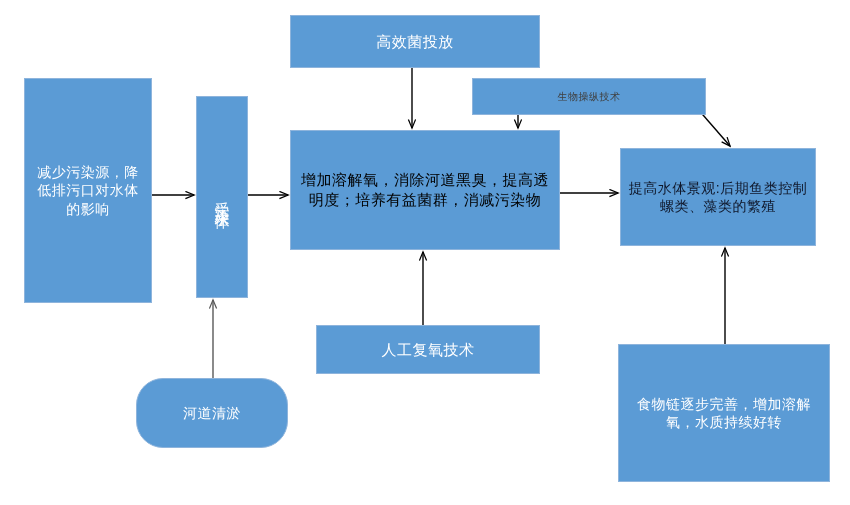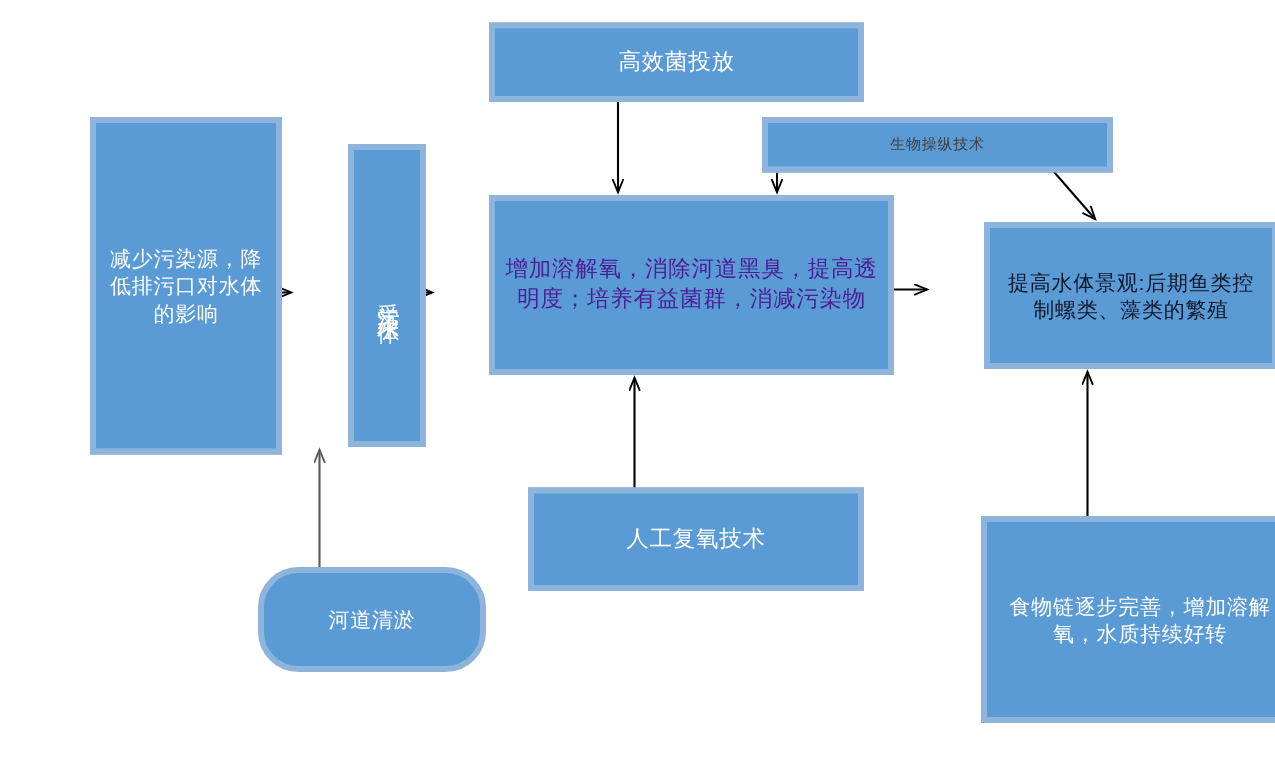--- a/index.html
+++ b/index.html
@@ -19,7 +19,7 @@
     position: absolute;
     box-sizing: border-box;
     background: #5B9BD5;
-    border: 4px solid #4c1d95;
+    border: 1px solid #4c1d95;
     color: #FFFFFF;
     display: flex;
     align-items: center;
@@ -27,7 +27,6 @@
     text-align: center;
     line-height: 1.32;
     letter-spacing: 0.5px;
-    margin-left: 36px;
     -webkit-font-smoothing: antialiased;
   }
   .node .txt {

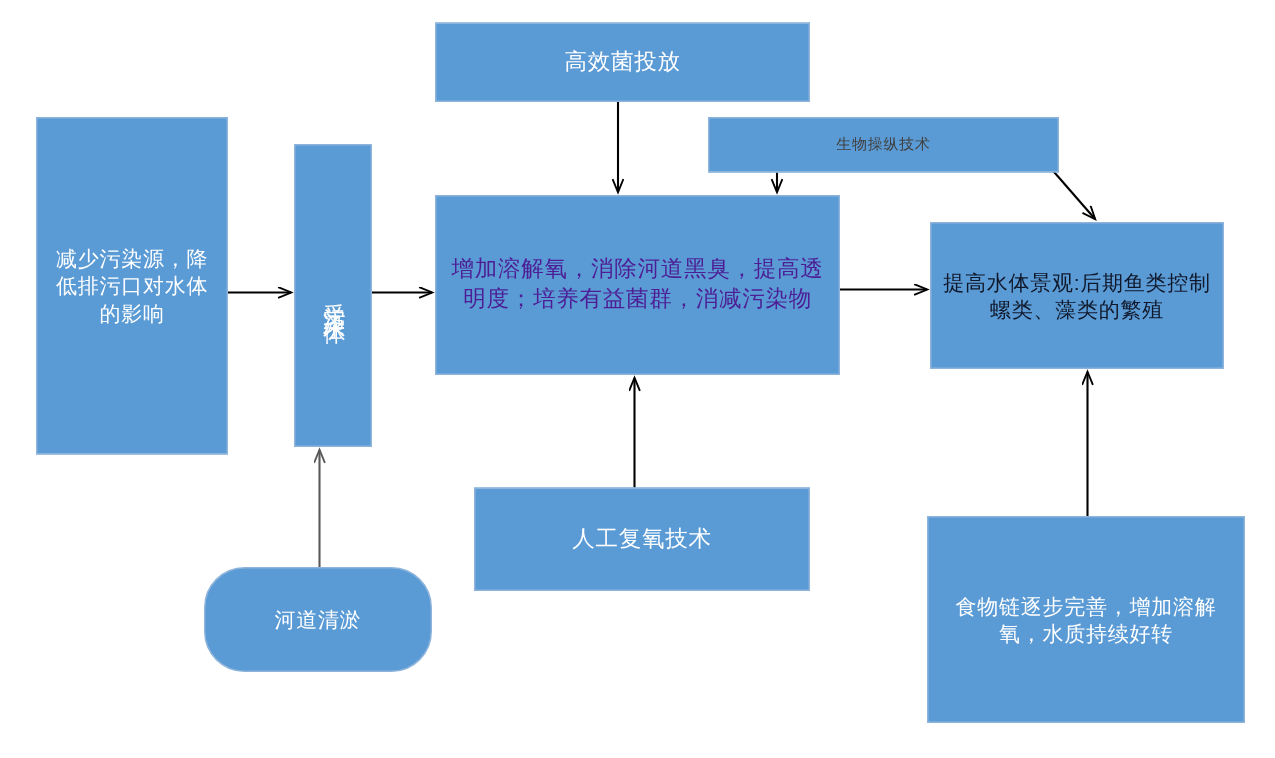--- a/index.html
+++ b/index.html
@@ -91,7 +91,7 @@
       <div class="node" style="left: 472px; top: 78px; width: 234px; height: 37px; font-size: 10px; background: rgb(91, 155, 213); border-color: rgb(142, 180, 220); color: #404040;">
         <span class="txt">生物操纵技术</span>
       </div>
-      <div class="node" style="left: 290px; top: 130px; width: 270px; height: 120px; font-size: 15px; background: rgb(91, 155, 213); border-color: rgb(142, 180, 220); color: #4c1d95;">
+      <div class="node" style="left: 290px; top: 130px; width: 270px; height: 120px; font-size: 15px; background: rgb(91, 155, 213); border-color: rgb(142, 180, 220); color: #000000;">
         <span class="txt">增加溶解氧，消除河道黑臭，提高透明度；培养有益菌群，消减污染物</span>
       </div>
       <div class="node" style="left: 620px; top: 148px; width: 196px; height: 98px; font-size: 14px; background: rgb(91, 155, 213); border-color: rgb(142, 180, 220); color: #0f172a;">

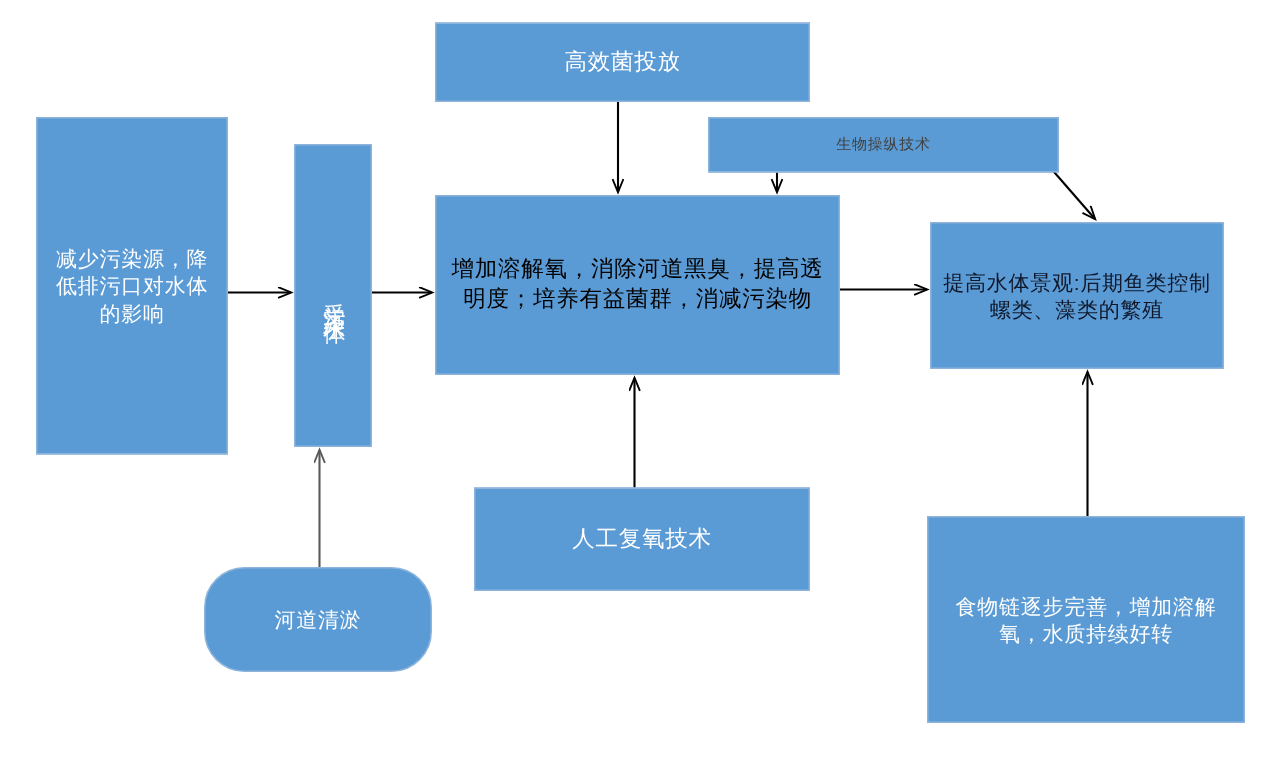--- a/index.html
+++ b/index.html
@@ -97,7 +97,7 @@
       <div class="node" style="left: 620px; top: 148px; width: 196px; height: 98px; font-size: 14px; background: rgb(91, 155, 213); border-color: rgb(142, 180, 220); color: #0f172a;">
         <span class="txt">提高水体景观:后期鱼类控制螺类、藻类的繁殖</span>
       </div>
-      <div class="node" style="left: 316px; top: 325px; width: 224px; height: 69px; font-size: 15px; background: rgb(91, 155, 213); border-color: rgb(142, 180, 220); color: rgb(255, 255, 255);">
+      <div class="node" style="left: 316px; top: 325px; width: 224px; height: 49px; font-size: 15px; background: rgb(91, 155, 213); border-color: rgb(142, 180, 220); color: rgb(255, 255, 255);">
         <span class="txt">人工复氧技术</span>
       </div>
       <div class="node" style="left: 136px; top: 378px; width: 152px; height: 70px; font-size: 14px; background: rgb(91, 155, 213); border-color: rgb(142, 180, 220); color: rgb(255, 255, 255); border-radius: 27px;">

